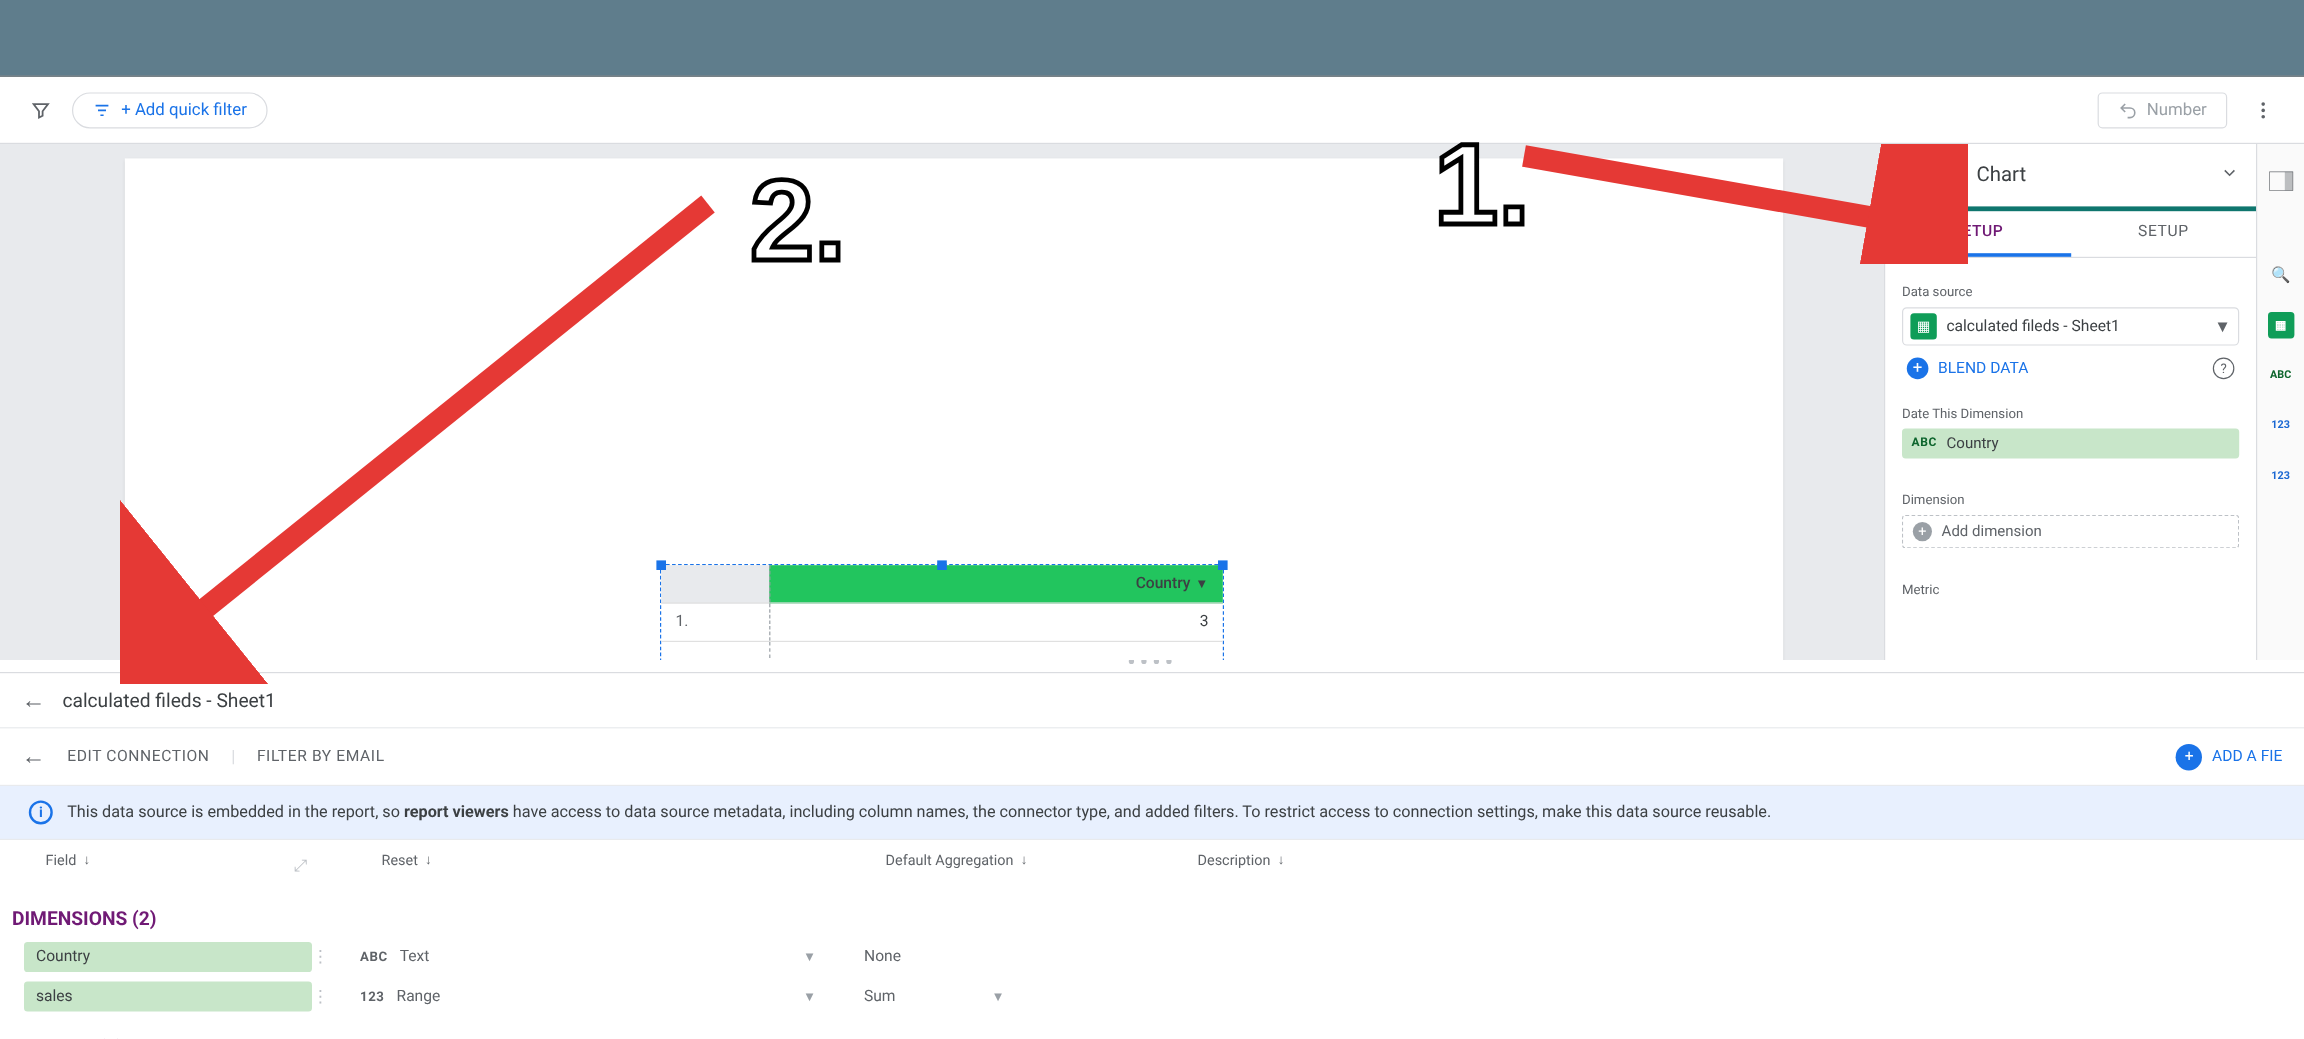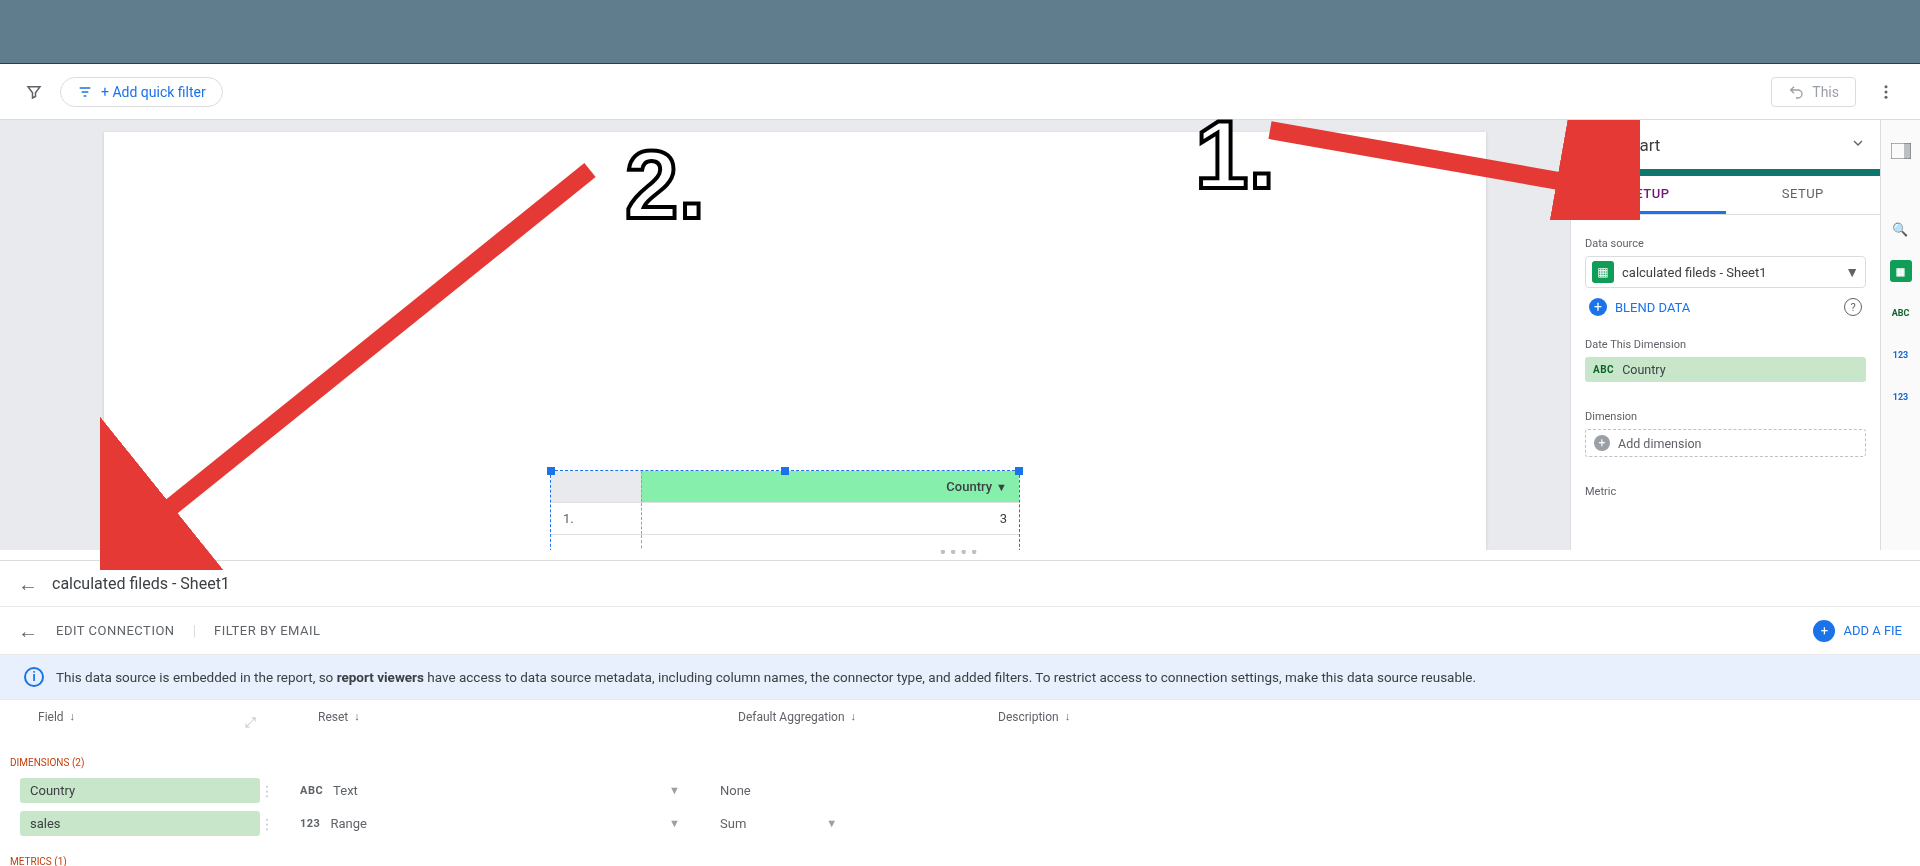--- a/index.html
+++ b/index.html
@@ -130,7 +130,7 @@
     <svg width="16" height="16" viewBox="0 0 24 24" fill="none" stroke="#9aa0a6" stroke-width="2">
         <path d="M9 14l-5-5 5-5M4 9h11a6 6 0 0 1 0 12h-3"></path>
       </svg>
-    <span>This</span>
+    <span>Number</span>
   </div>
   <div class="more-btn">
     <svg width="18" height="18" viewBox="0 0 24 24" fill="#5f6368">

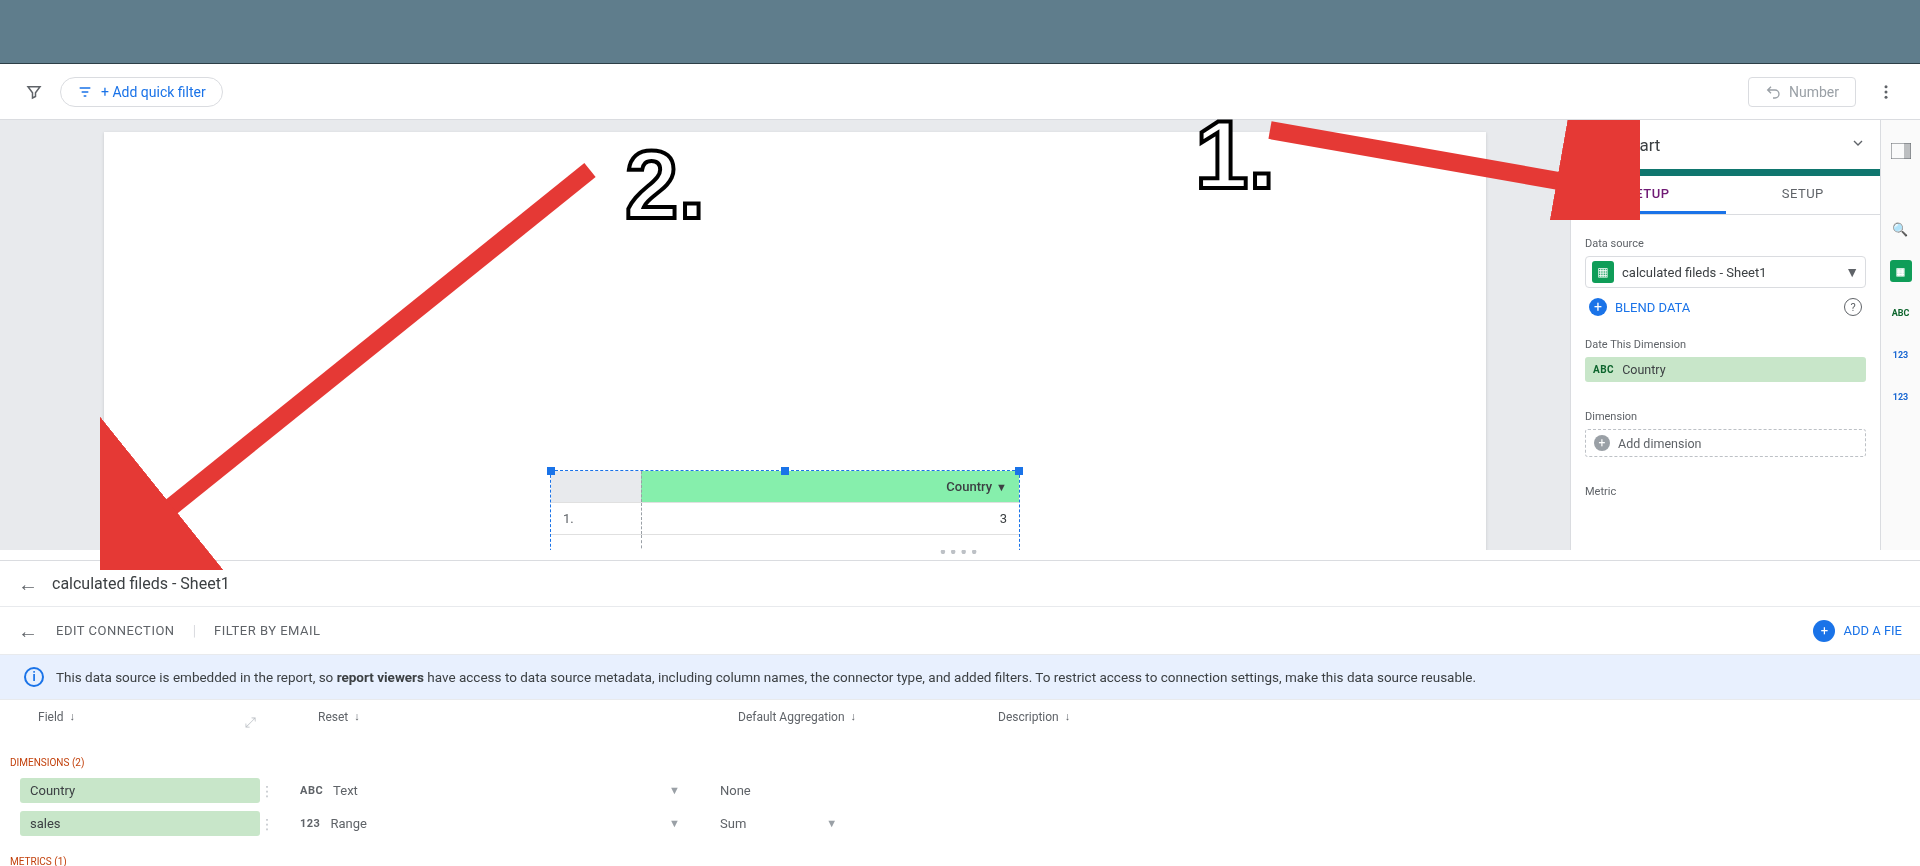--- a/index.html
+++ b/index.html
@@ -35,7 +35,7 @@
 
   
   .props { width: 310px; border-left: 1px solid #dadce0; background: #fff; display: flex; flex-direction: column; }
-  .props-header { height: 56px; display: flex; align-items: center; padding: 0 14px; border-bottom: 7px solid #0f766e; gap: 0; }
+  .props-header { height: 56px; display: flex; align-items: center; padding: 0 14px; border-bottom: 4px solid #0f766e; gap: 28px; }
   .chart-type-icon { width: 34px; height: 28px; border: 1px solid #dadce0; border-radius: 2px; display:flex; align-items:center; justify-content:center;}
   .props-header h3 { flex: 1; font-size: 17px; font-weight: 400; color: #3c4043; }
   .chev { color: #5f6368; }

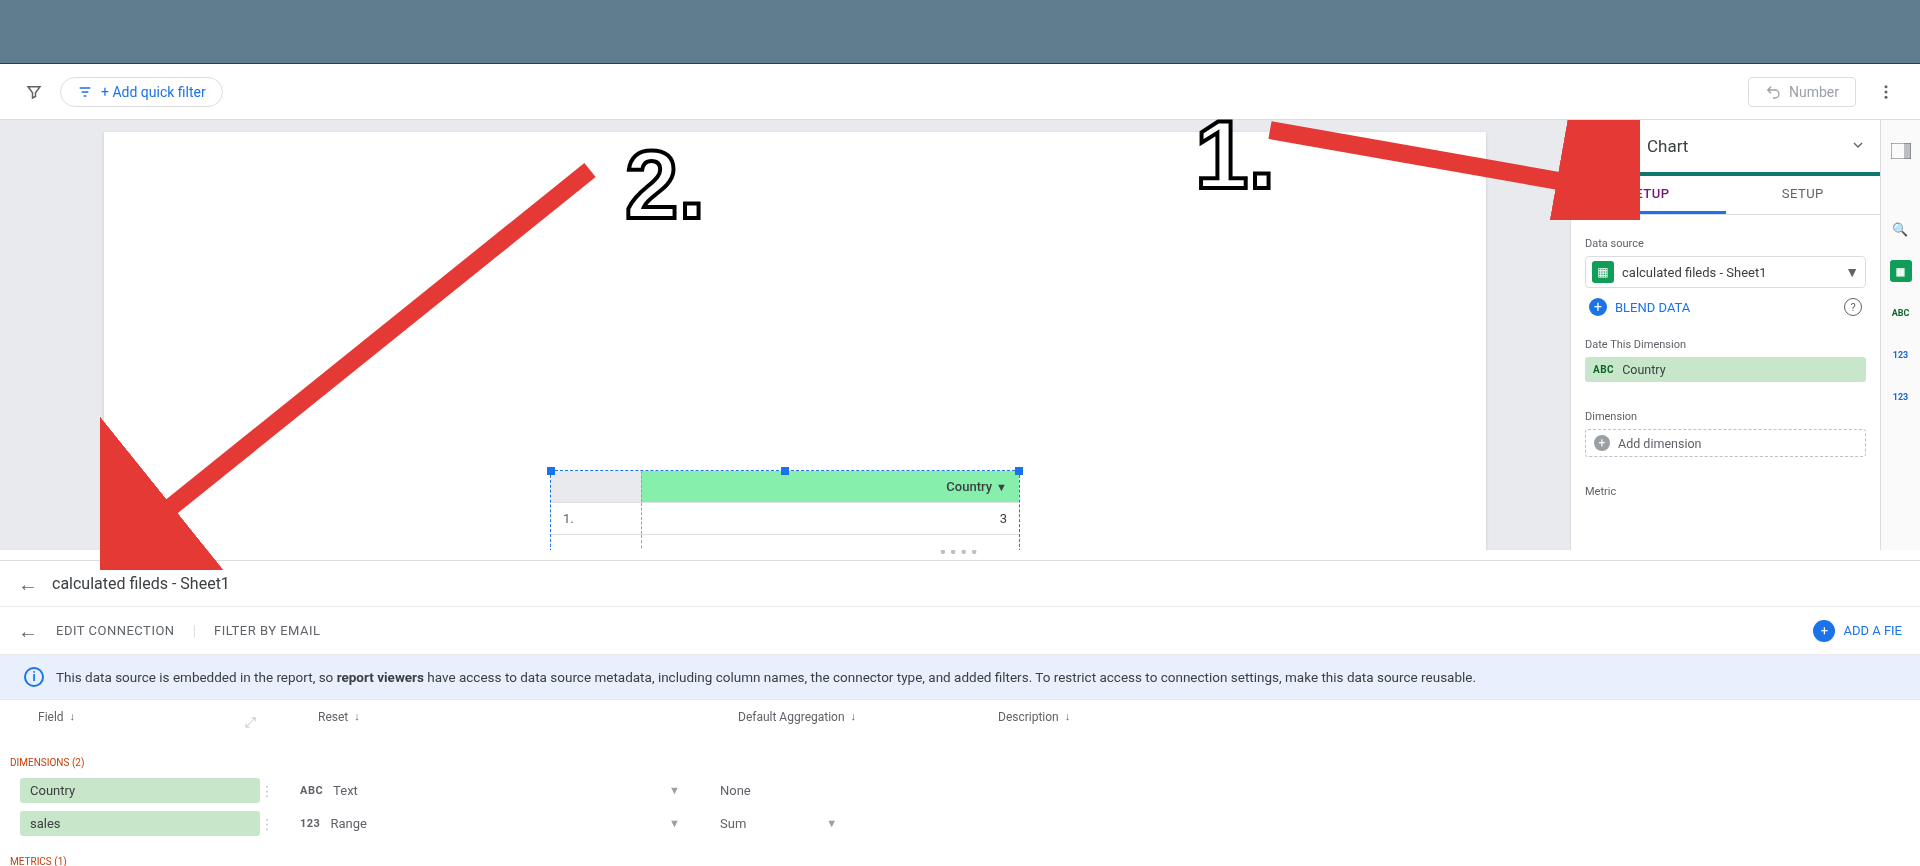--- a/index.html
+++ b/index.html
@@ -26,7 +26,7 @@
   .chart-table .sel.tr { right: -4px; top: -4px; }
   .chart-table .sel.tm { left: 50%; top: -4px; transform: translateX(-50%); }
   .chart-table th, .chart-table td { border-bottom: 1px solid #e0e0e0; padding: 8px 12px; font-size: 13px; }
-  .chart-table thead th { background: #86efac; font-weight: 500; text-align: right; }
+  .chart-table thead th { background: #22c55e; font-weight: 500; text-align: right; }
   .chart-table thead th:first-child { text-align: left; width: 90px; border-right: 1px dashed #9aa0a6; background:#e8eaed;}
   .chart-table tbody td:first-child { color: #5f6368; border-right: 1px dashed #9aa0a6; }
   .chart-table tbody td:last-child { text-align: right; }

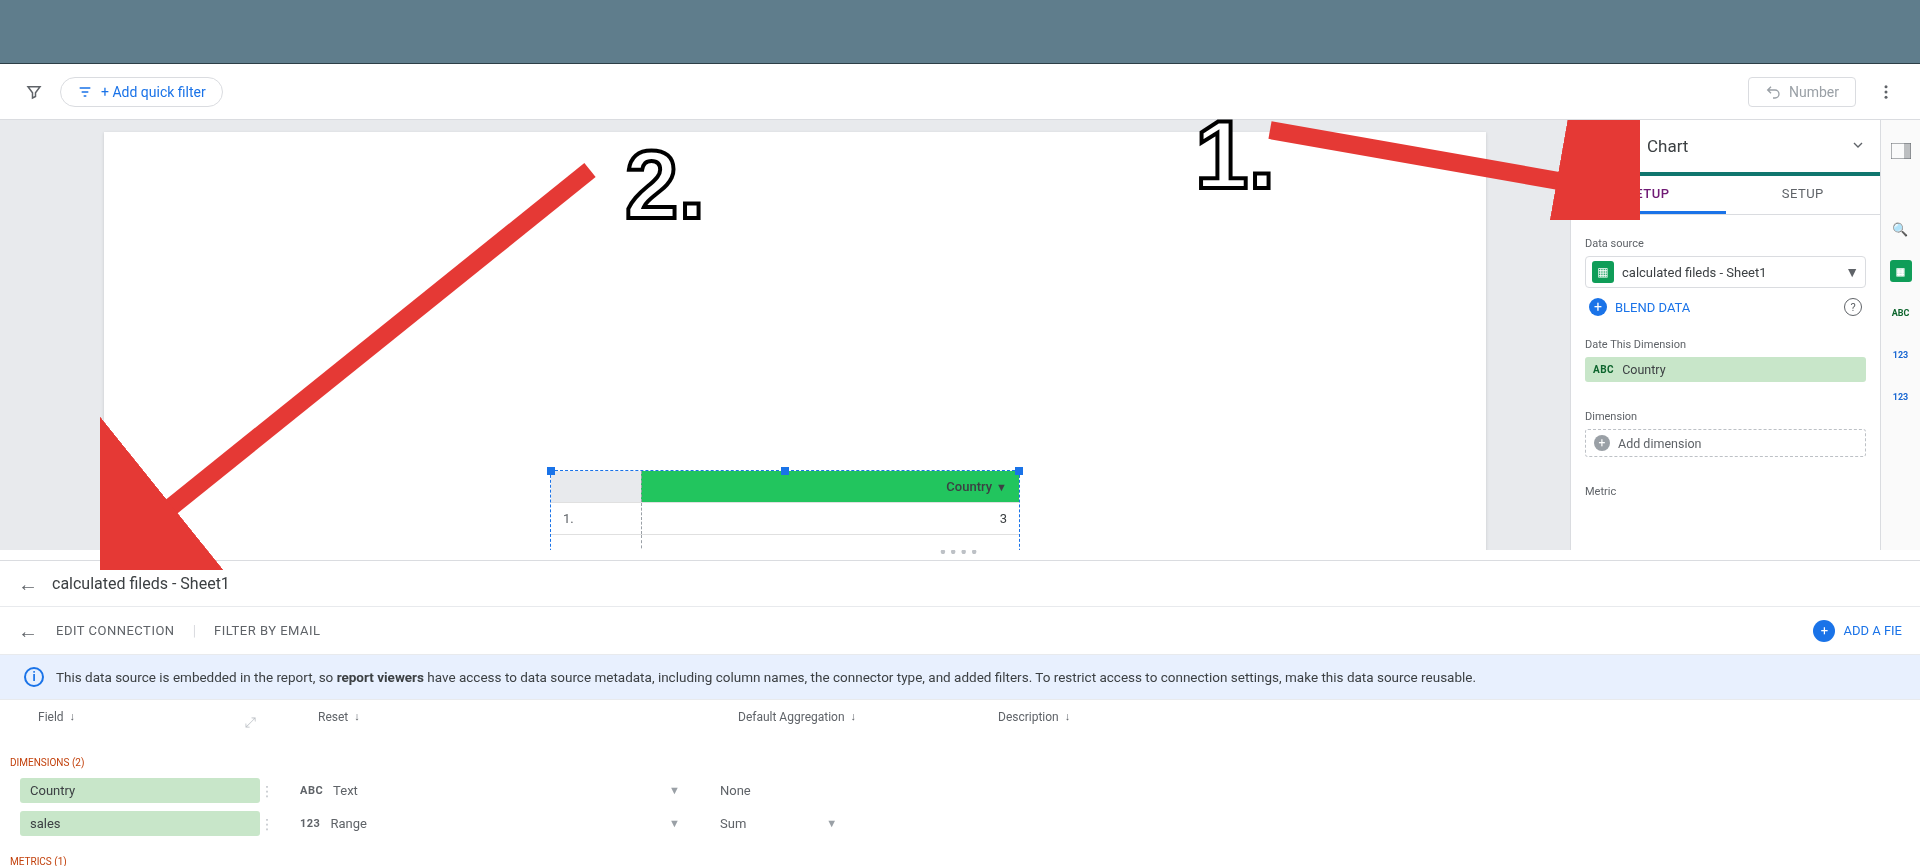--- a/index.html
+++ b/index.html
@@ -92,7 +92,7 @@
   .field-table .head-row { display:grid; grid-template-columns: 280px 420px 260px 1fr; padding:10px 38px; font-size:12px; color:#5f6368;}
   .field-table .head-row span { display:flex; gap:6px; cursor:pointer;}
   .sort-arrow { font-size:11px;}
-  .group-hdr { font-size:10px; color:#c2410c; padding:6px 10px;}
+  .group-hdr { font-size:16px; color:#701a75; padding:6px 10px;font-weight:bold;}
   .field-row { display:grid; grid-template-columns: 240px 40px 420px 260px 1fr; align-items:center; padding:4px 10px 4px 20px;}
   .field-row .chip { border-radius:3px; padding:5px 10px; font-size:13px;}
   .chip.dim { background:#c8e6c9;}

